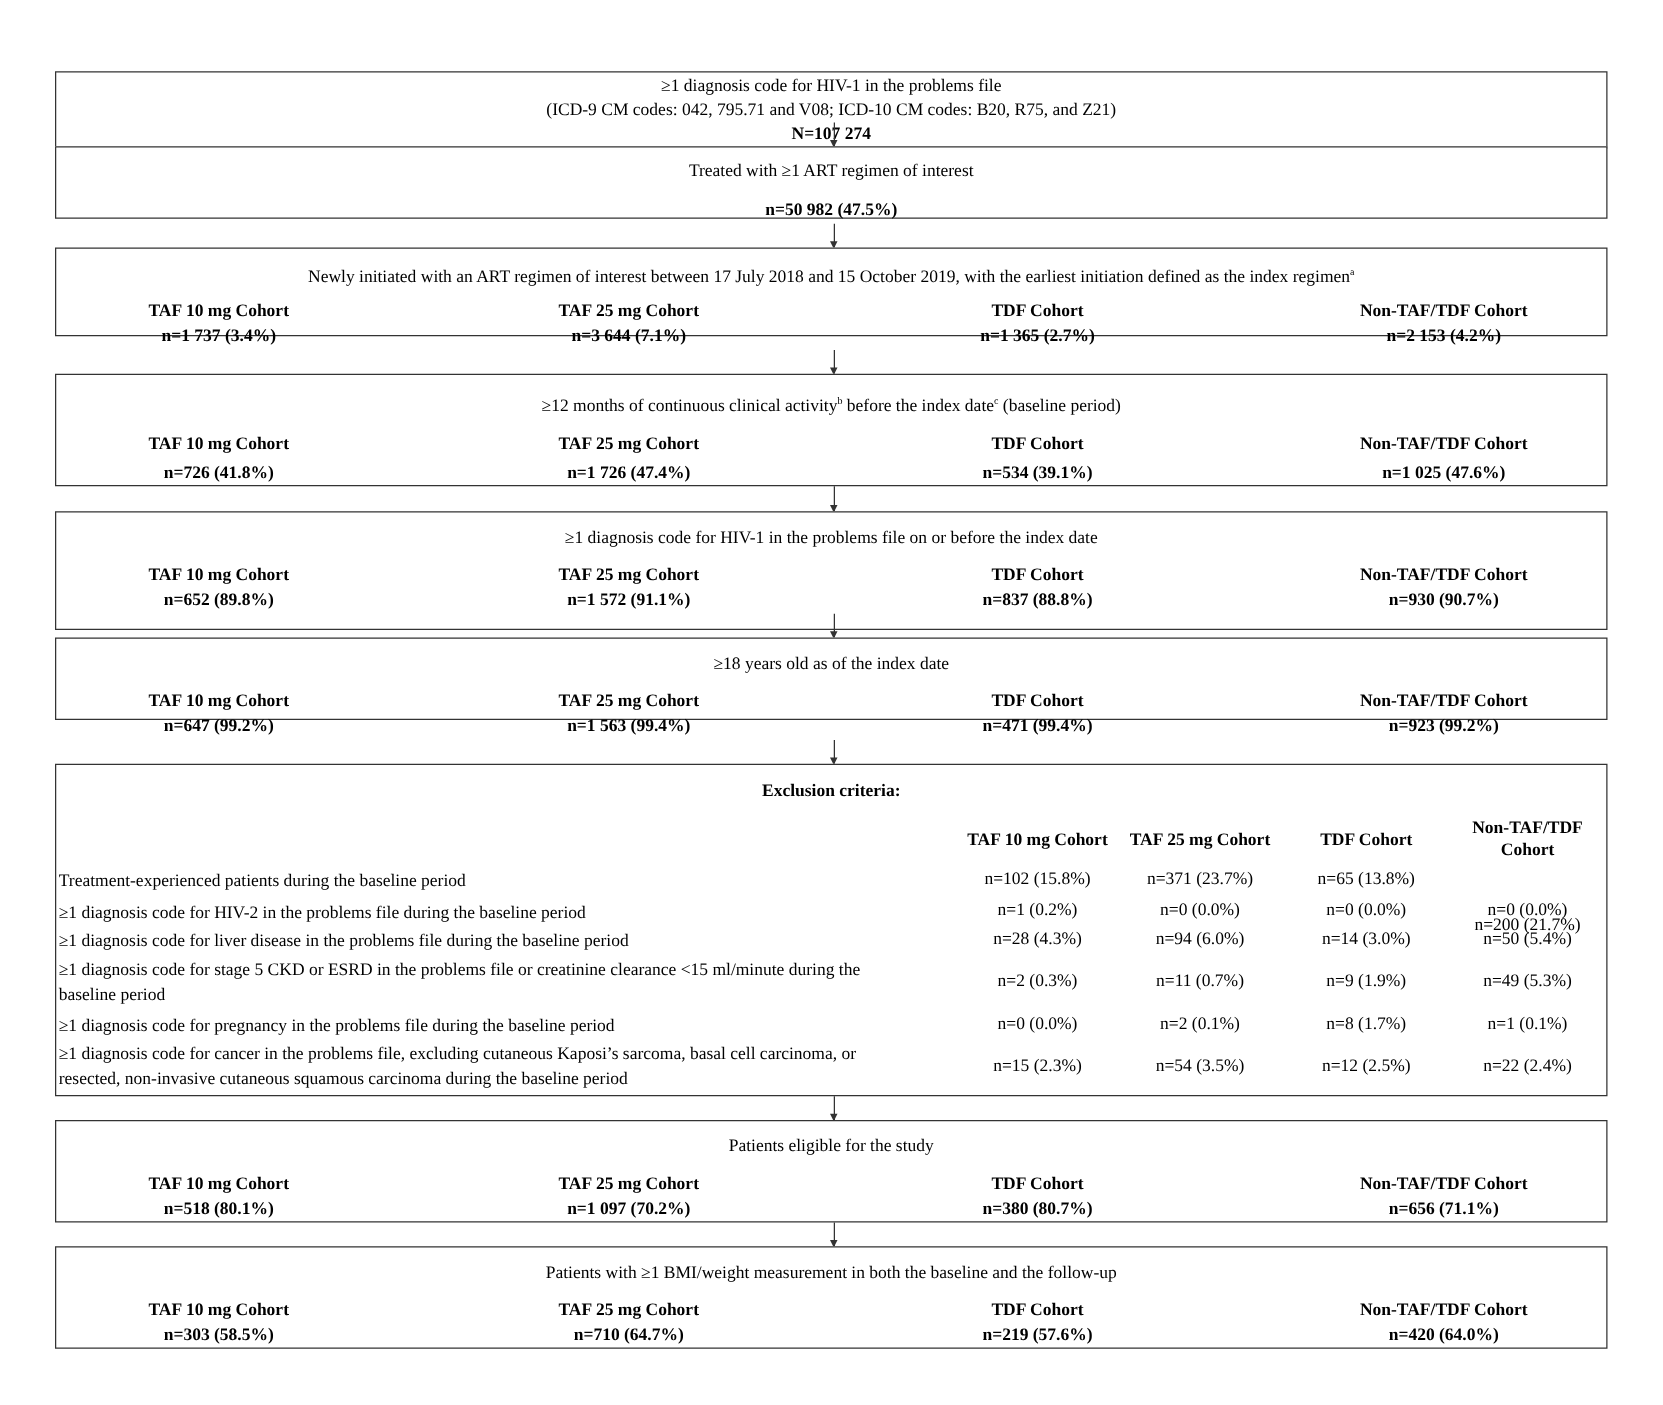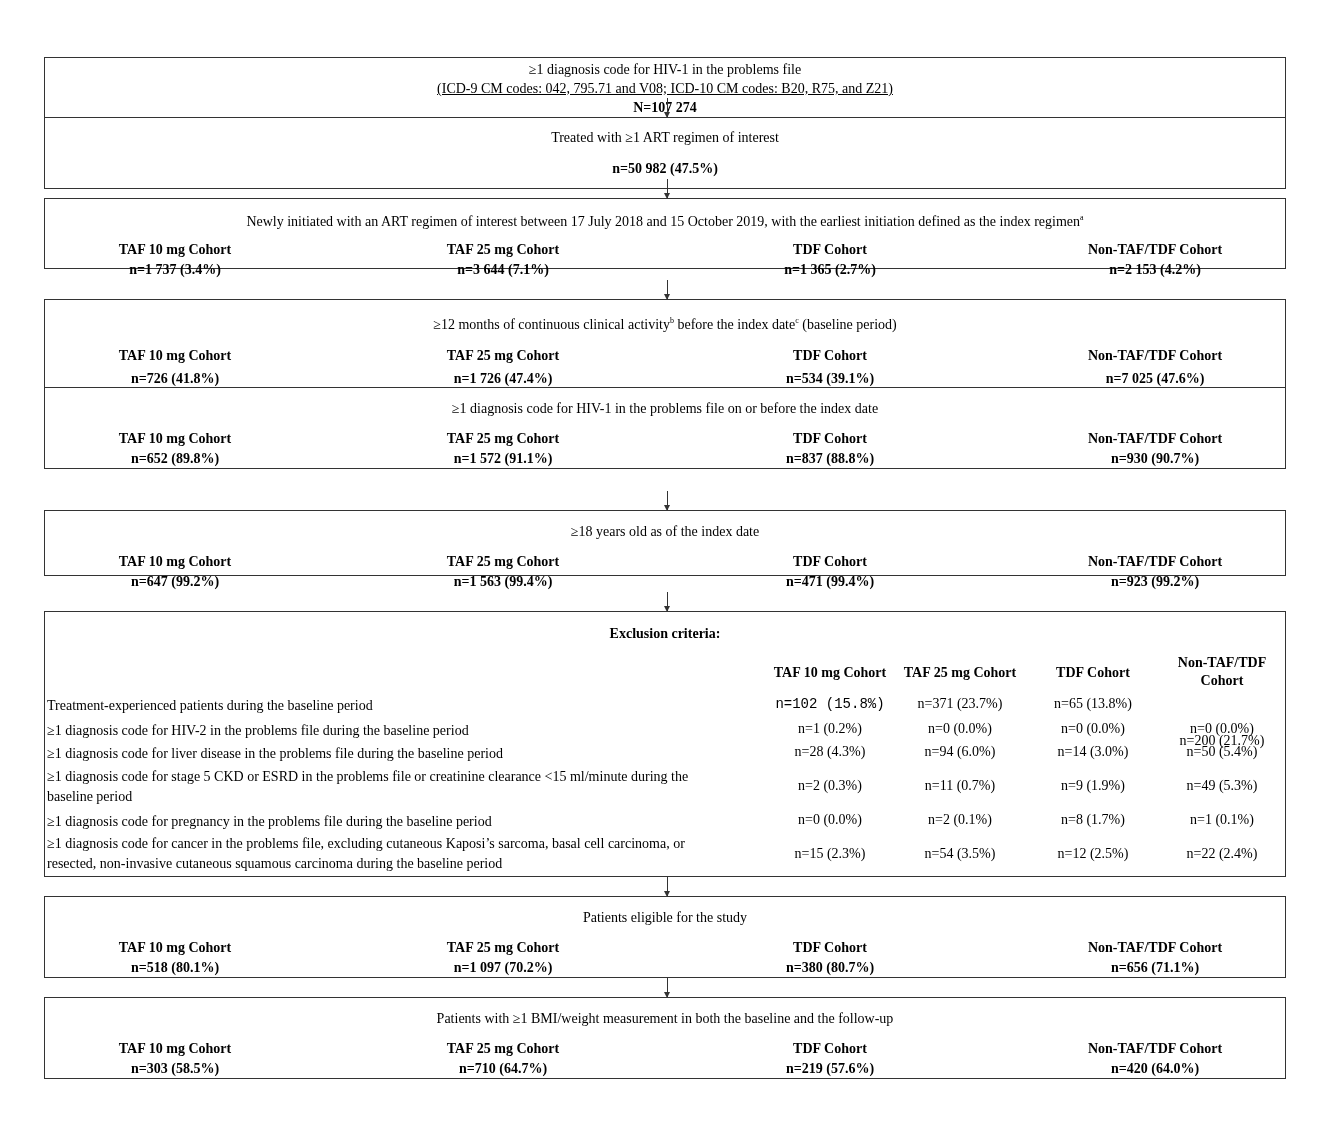--- a/index.html
+++ b/index.html
@@ -24,7 +24,7 @@
 
 <div class="box" style="top:36px;height:62px;margin-top:21px;">
   <div class="title" style="top:4px;">≥1 diagnosis code for HIV-1 in the problems file</div>
-  <div class="title" style="top:23px;text-decoration:underline;">(ICD-9 CM codes: 042, 795.71 and V08; ICD-10 CM codes: B20, R75, and Z21)</div>
+  <div class="title" style="top:23px;">(ICD-9 CM codes: 042, 795.71 and V08; ICD-10 CM codes: B20, R75, and Z21)</div>
   <div class="title bold" style="top:42px;">N=107 274</div>
 </div>
 <div class="arrow" style="top:98px;height:19px;"></div>

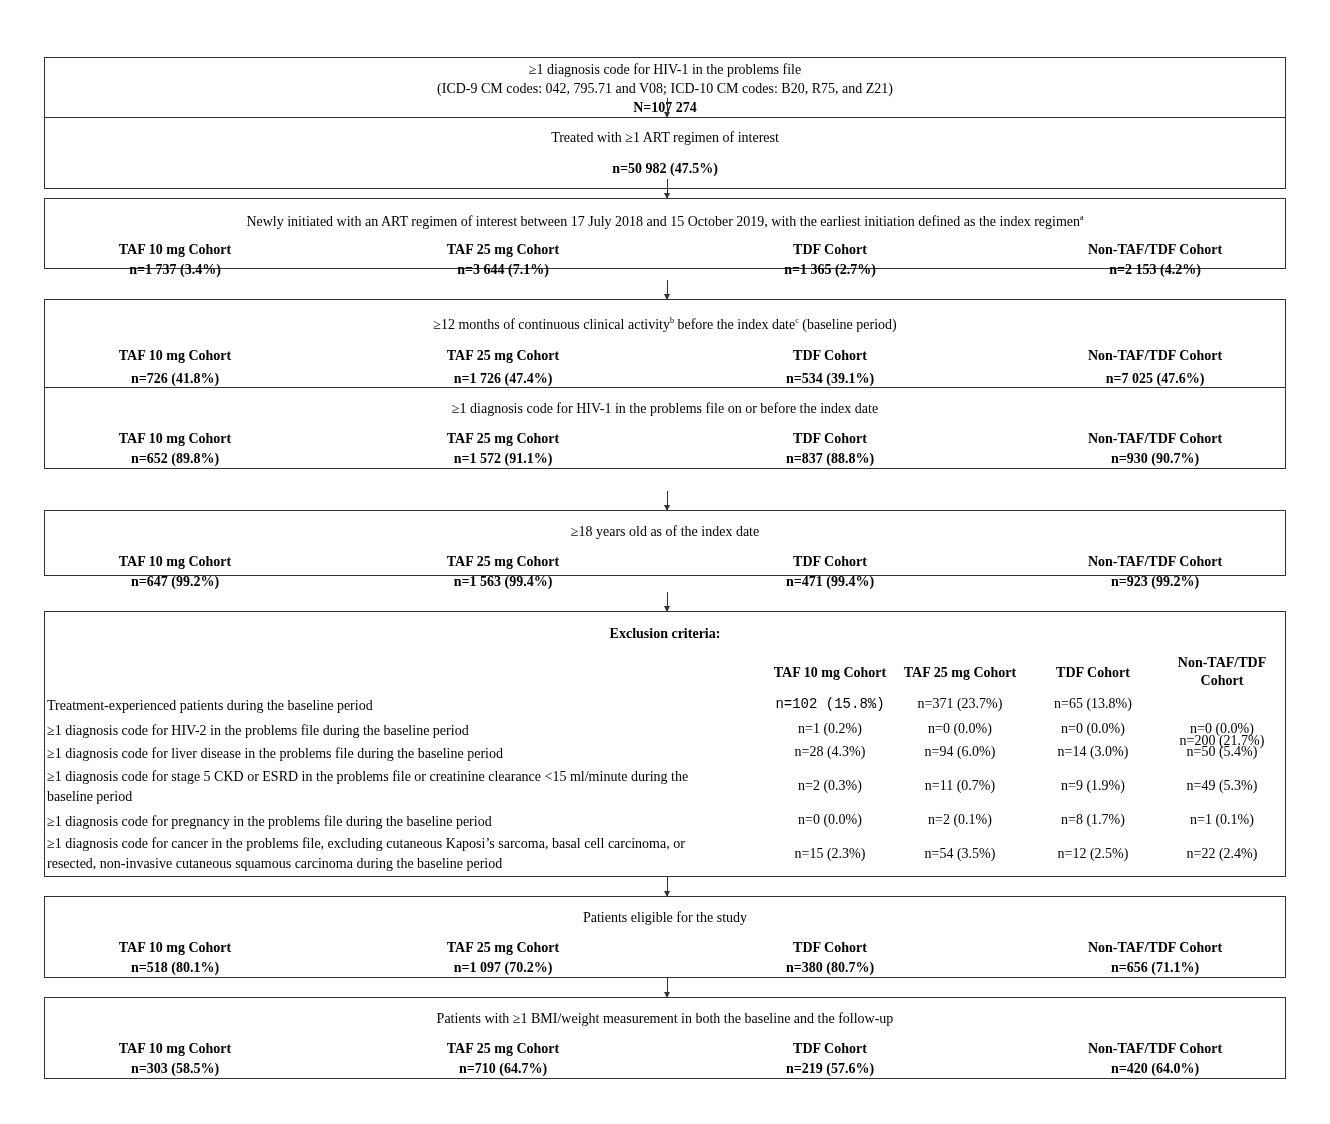--- a/index.html
+++ b/index.html
@@ -29,7 +29,7 @@
 </div>
 <div class="arrow" style="top:98px;height:19px;"></div>
 
-<div class="box" style="top:117px;height:72px;">
+<div class="box" style="top:117px;height:58px;">
   <div class="title" style="top:12px;">Treated with ≥1 ART regimen of interest</div>
   <div class="title bold" style="top:43px;">n=50 982 (47.5%)</div>
 </div>

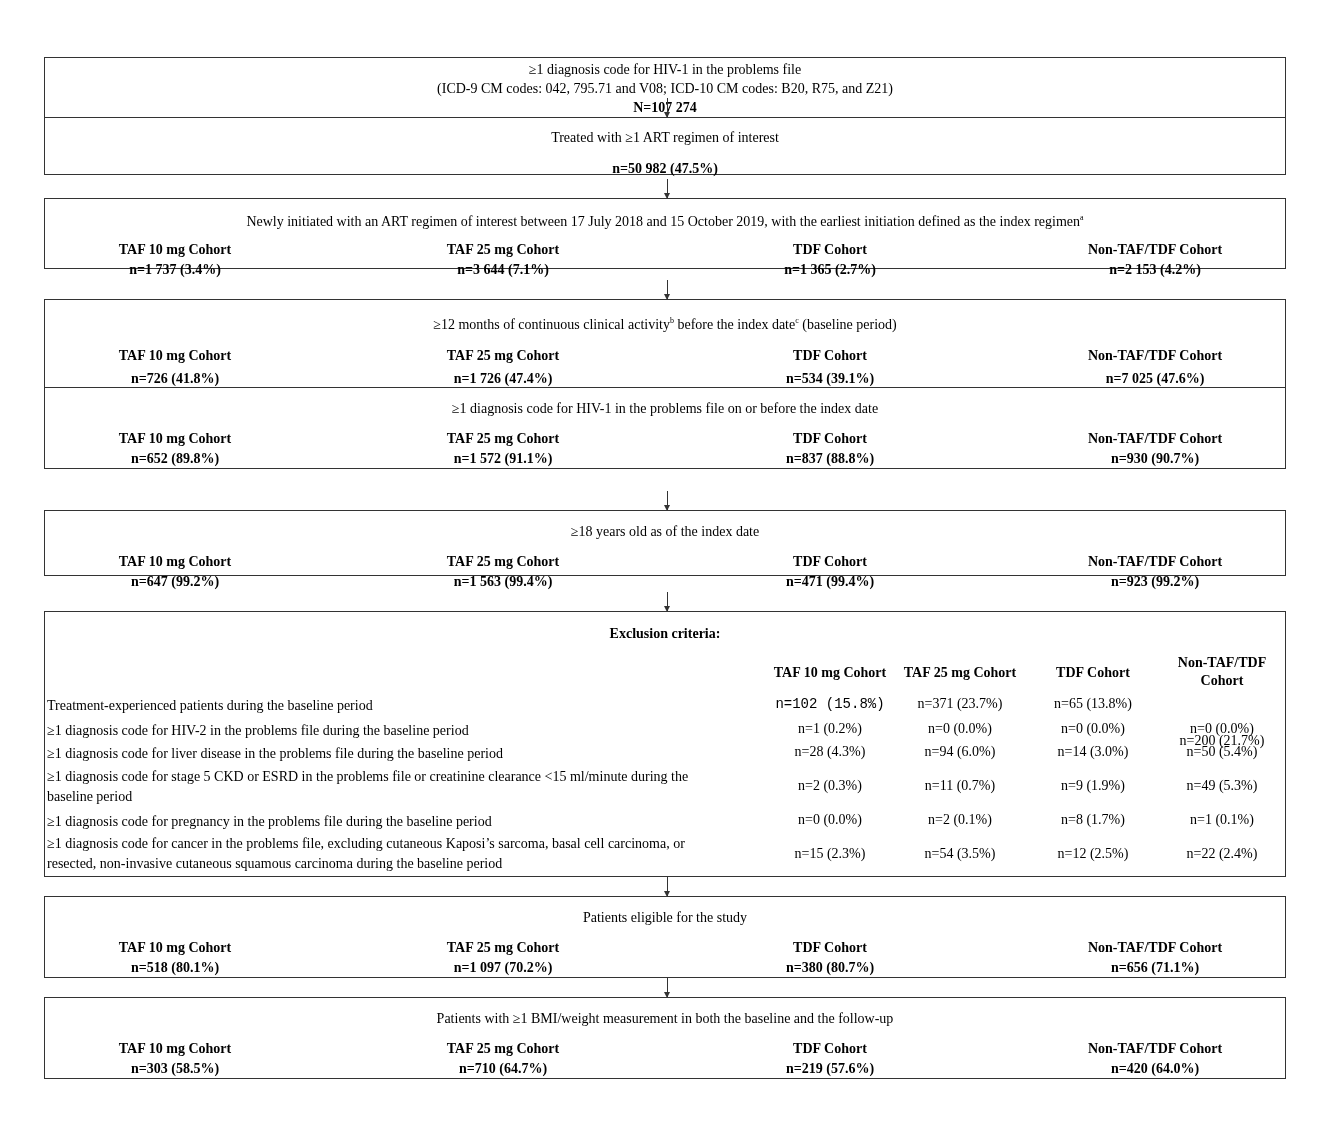--- a/index.html
+++ b/index.html
@@ -76,7 +76,7 @@
     </div>
   <div class="col c4" style="top:48px;">
       <span class="lbl" style="height:23px;">Non-TAF/TDF Cohort</span>
-      <span class="val">n=7 025 (47.6%)</span>
+      <span class="val">n=1 025 (47.6%)</span>
     </div>
 </div>
 <div class="arrow" style="top:389px;height:20px;"></div>

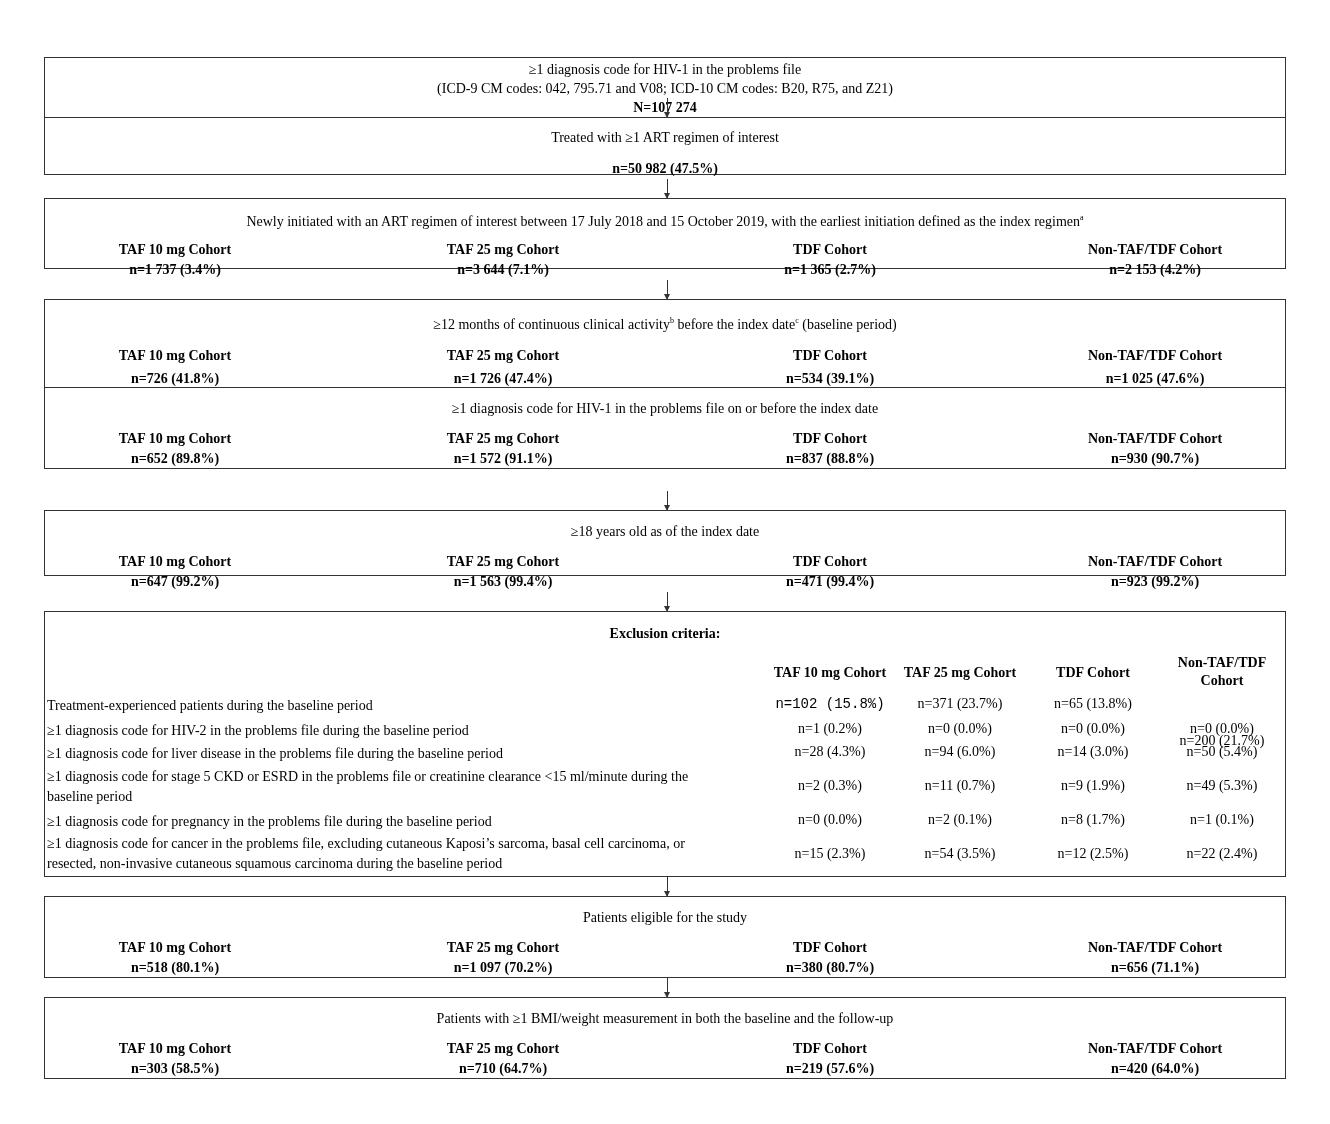--- a/index.html
+++ b/index.html
@@ -81,7 +81,7 @@
 </div>
 <div class="arrow" style="top:389px;height:20px;"></div>
 
-<div class="box" style="top:387px;height:82px;">
+<div class="box" style="top:409px;height:95px;">
   <div class="title" style="top:13px;">≥1 diagnosis code for HIV-1 in the problems file on or before the index date</div>
   <div class="col c1" style="top:43px;">
       <span class="lbl">TAF 10 mg Cohort</span>

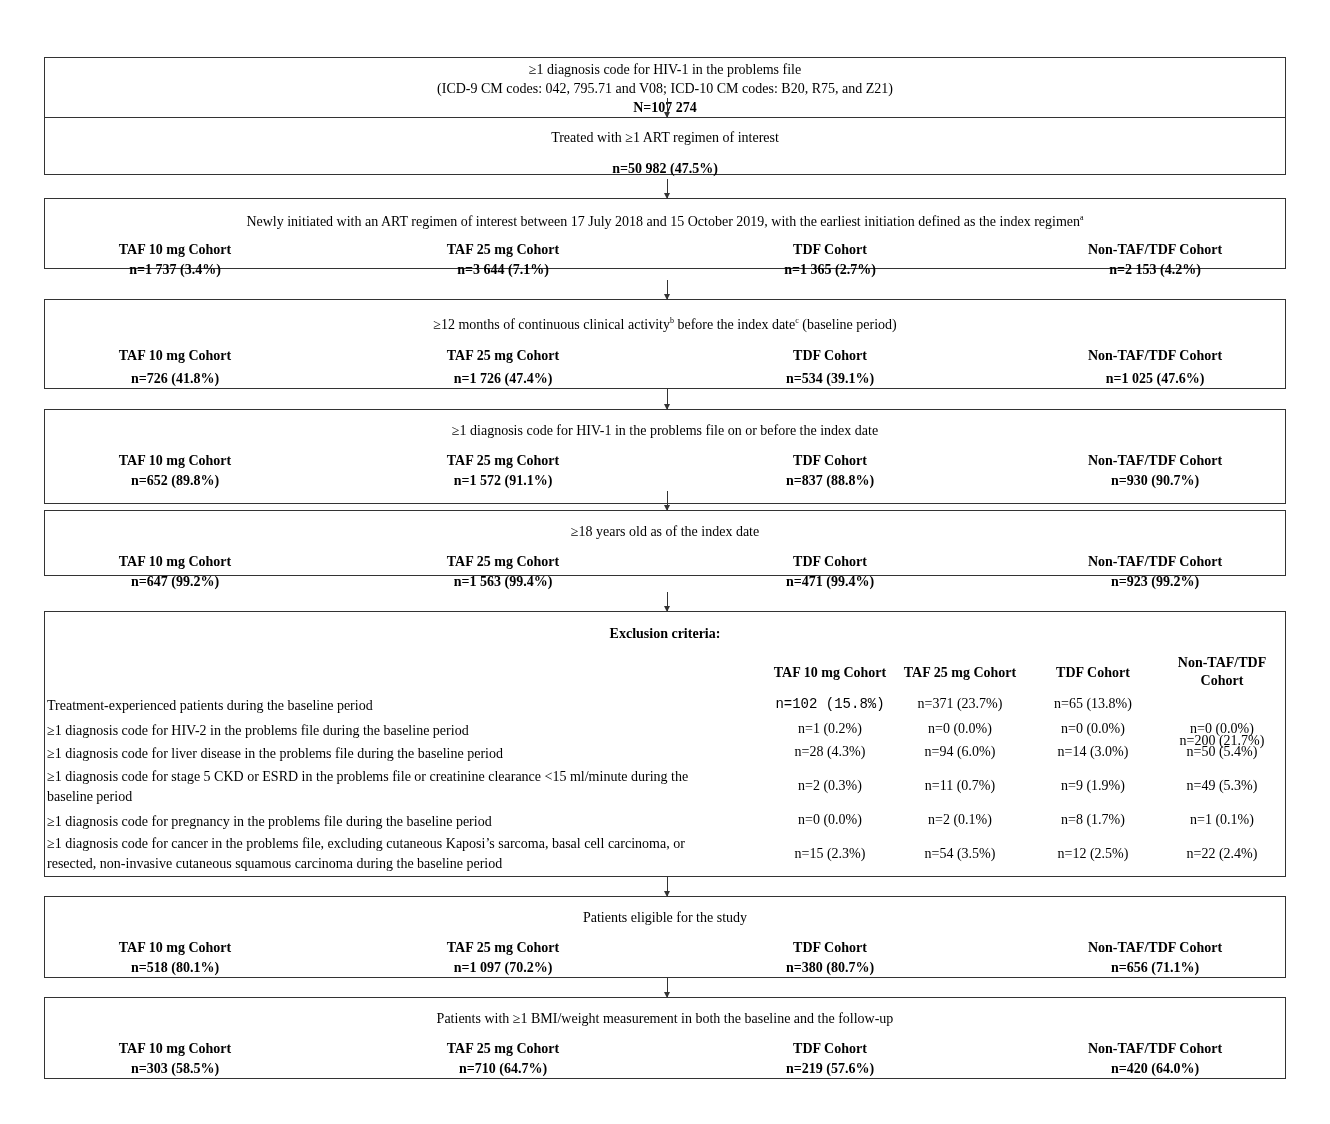--- a/index.html
+++ b/index.html
@@ -132,7 +132,7 @@
 
   <div class="ex-row" style="top:84px;">
     <div class="ex-label">Treatment-experienced patients during the baseline period</div>
-    <div class="ex-val" style="left:718px;top:0;font-family:Liberation Mono, monospace;">n=102 (15.8%)</div>
+    <div class="ex-val" style="left:718px;top:0;">n=102 (15.8%)</div>
     <div class="ex-val" style="left:848px;top:0;">n=371 (23.7%)</div>
     <div class="ex-val" style="left:981px;top:0;">n=65 (13.8%)</div>
     <div class="ex-val" style="left:1110px;top:0;margin-top:37px;">n=200 (21.7%)</div>

